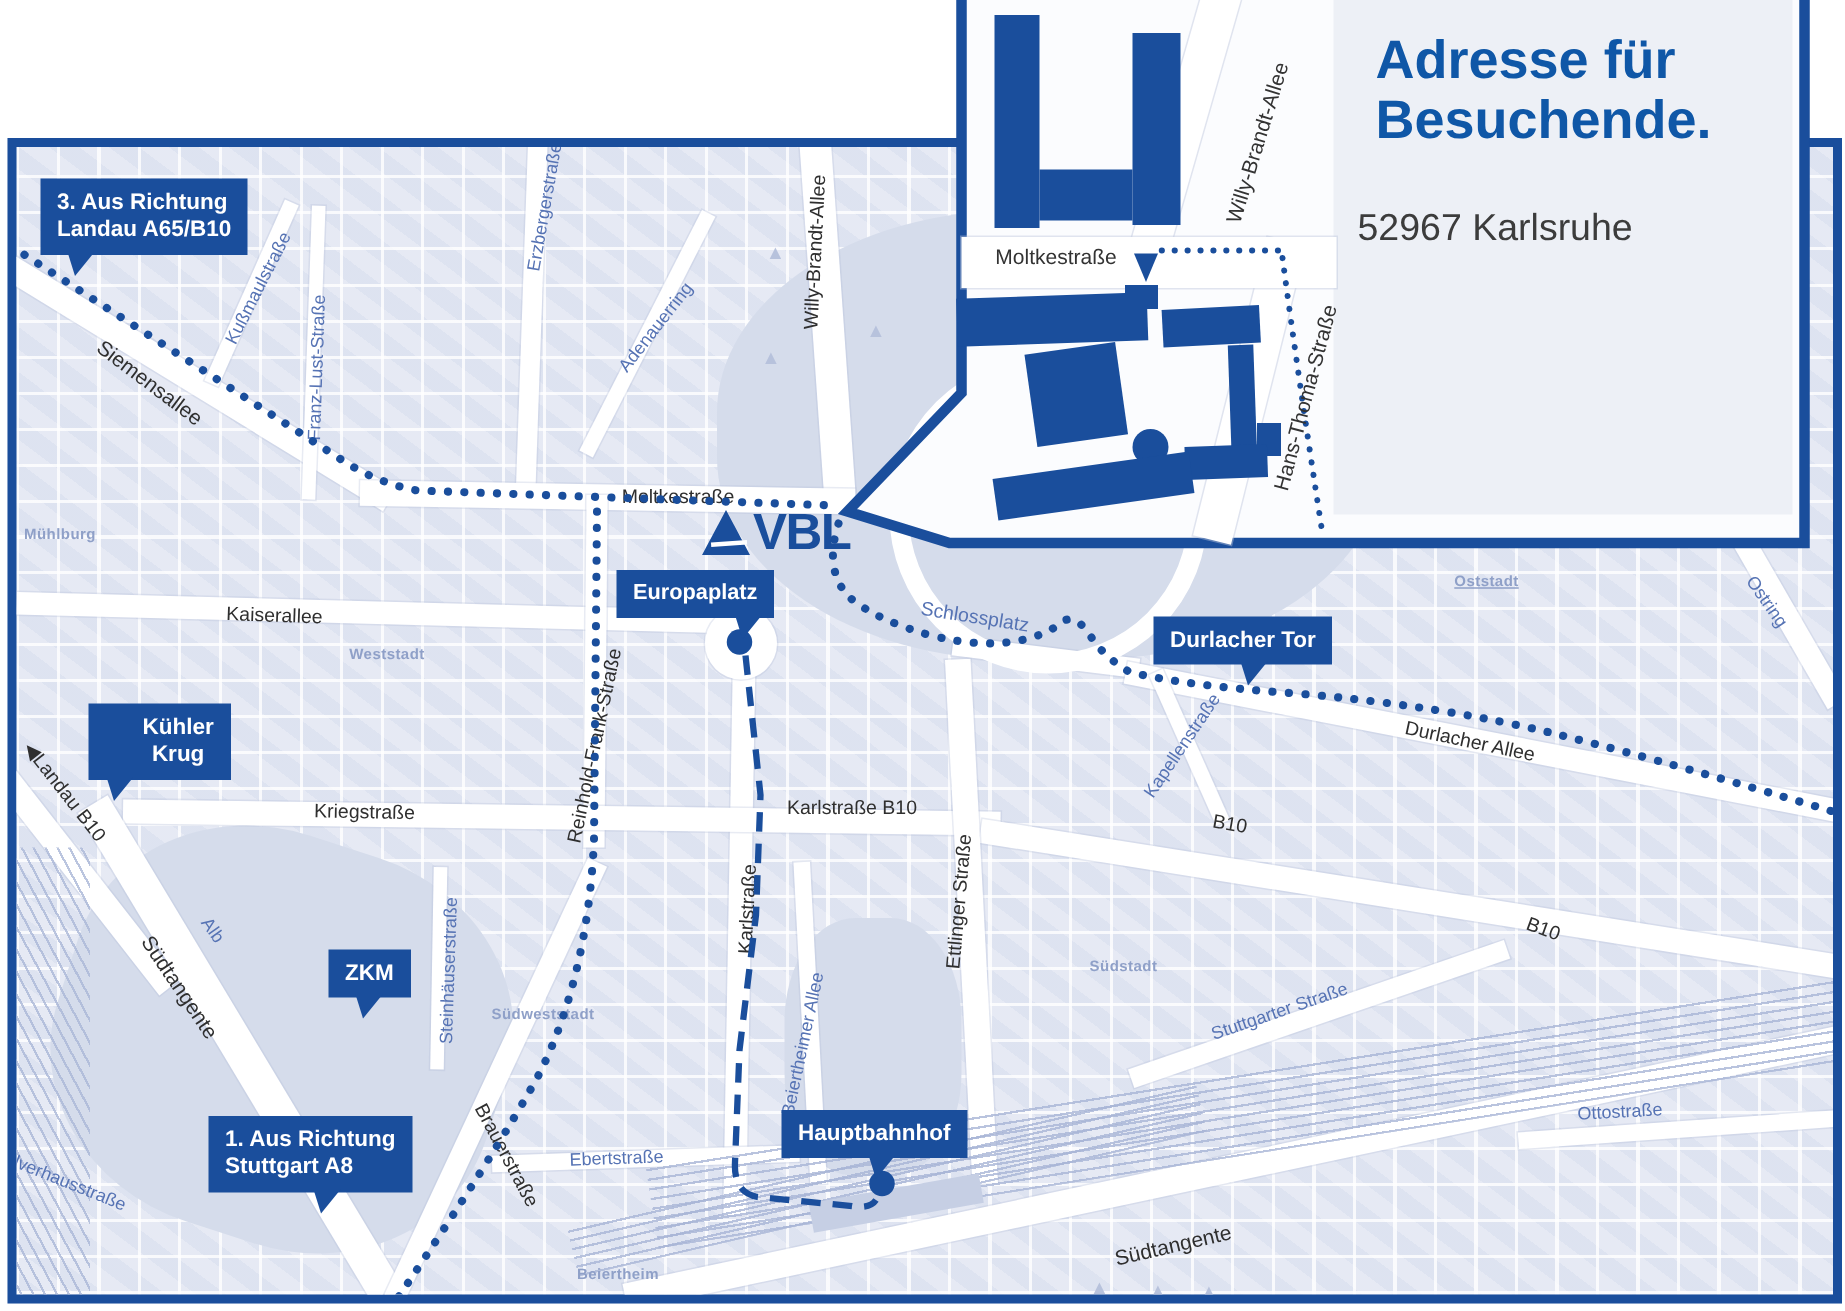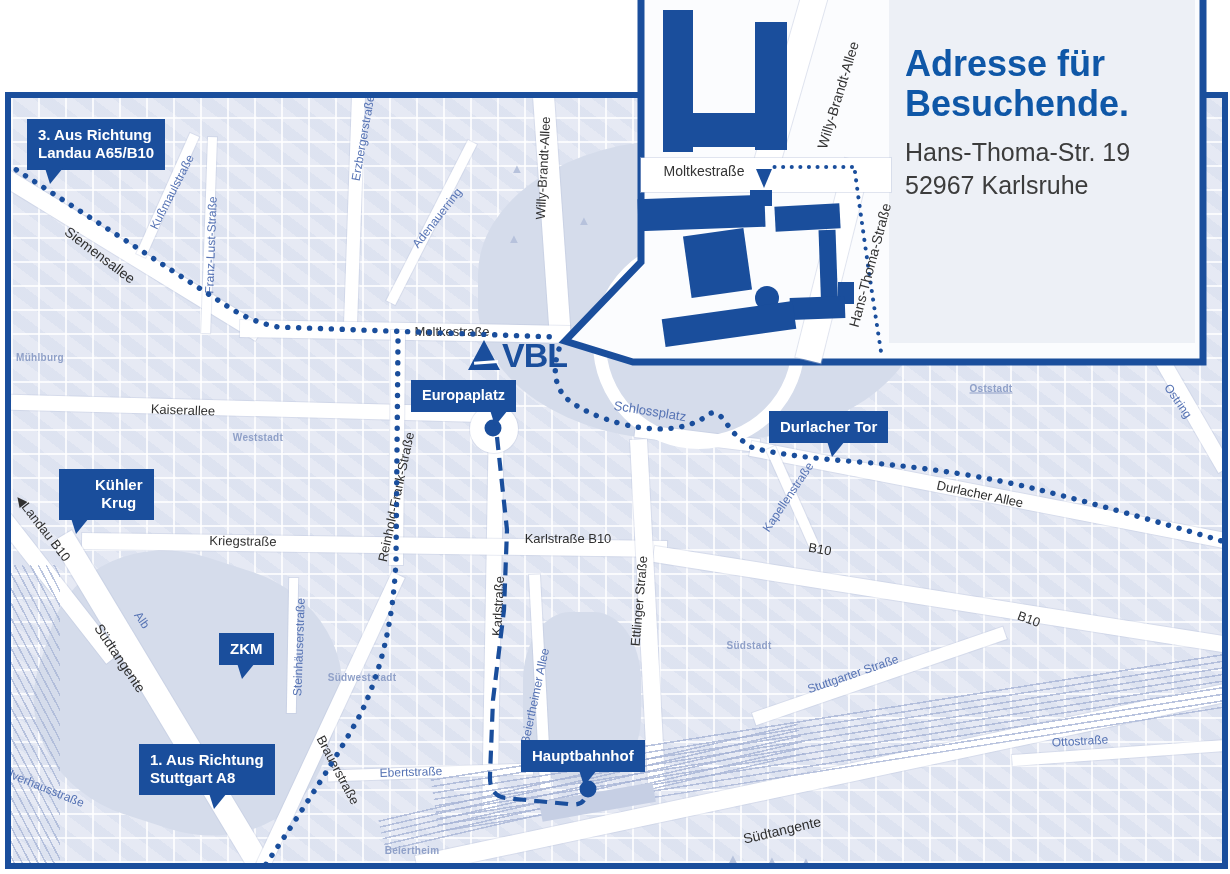--- a/index.html
+++ b/index.html
@@ -229,7 +229,7 @@
     <div class="ilbl" style="left:201px;top:107px;--r:-73deg;">Willy-Brandt-Allee</div>
     <div class="ilbl" style="left:233px;top:277px;--r:-75deg;">Hans-Thoma-Straße</div>
 
-    <div class="ititle" style="left:268px;top:32px;margin-top:24px;">
+    <div class="ititle" style="left:280px;top:32px;">
       <div>Adresse für</div>
       <div>Besuchende.</div>
     </div>

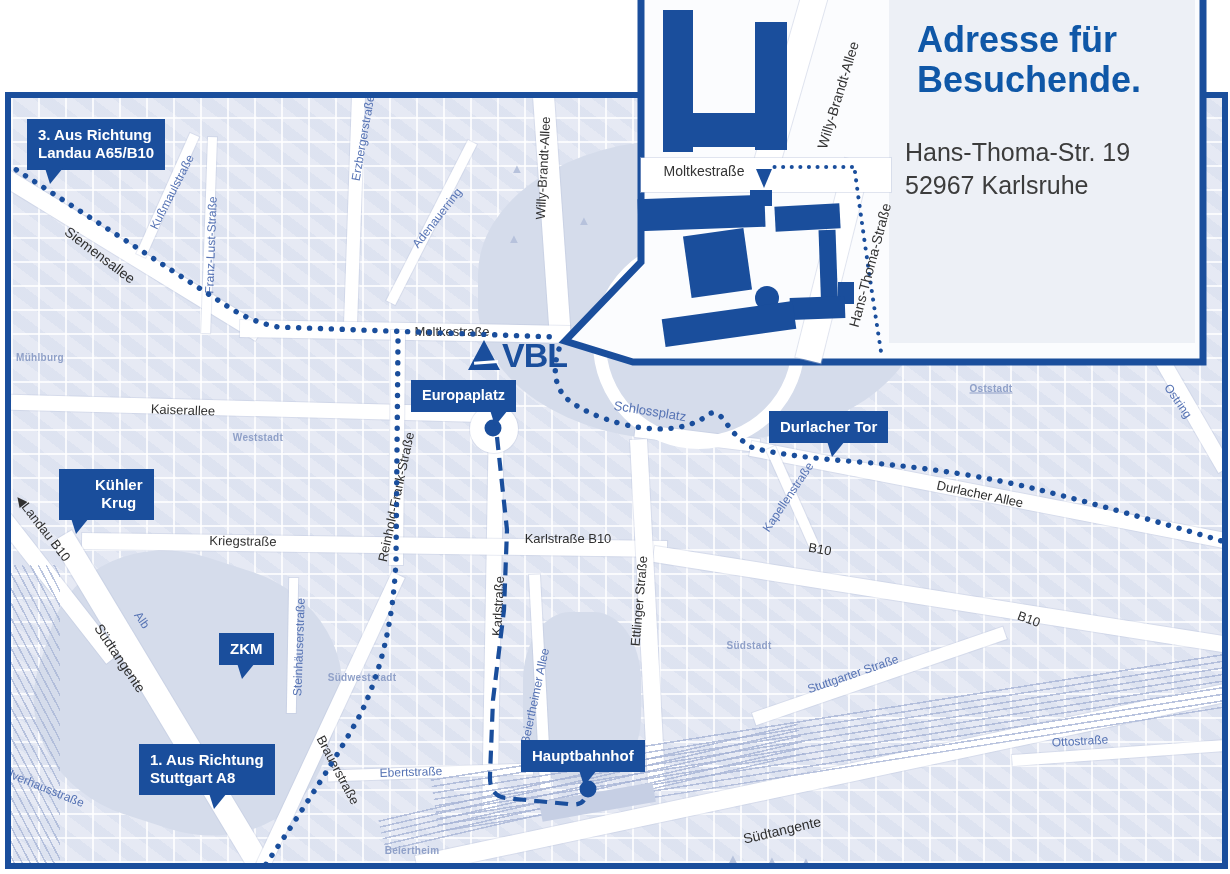--- a/index.html
+++ b/index.html
@@ -234,7 +234,6 @@
       <div>Besuchende.</div>
     </div>
     <div class="iaddr" style="left:268px;top:148px;">
-      <div>Hans-Thoma-Str. 19</div>
       <div>52967 Karlsruhe</div>
     </div>
   </div>

